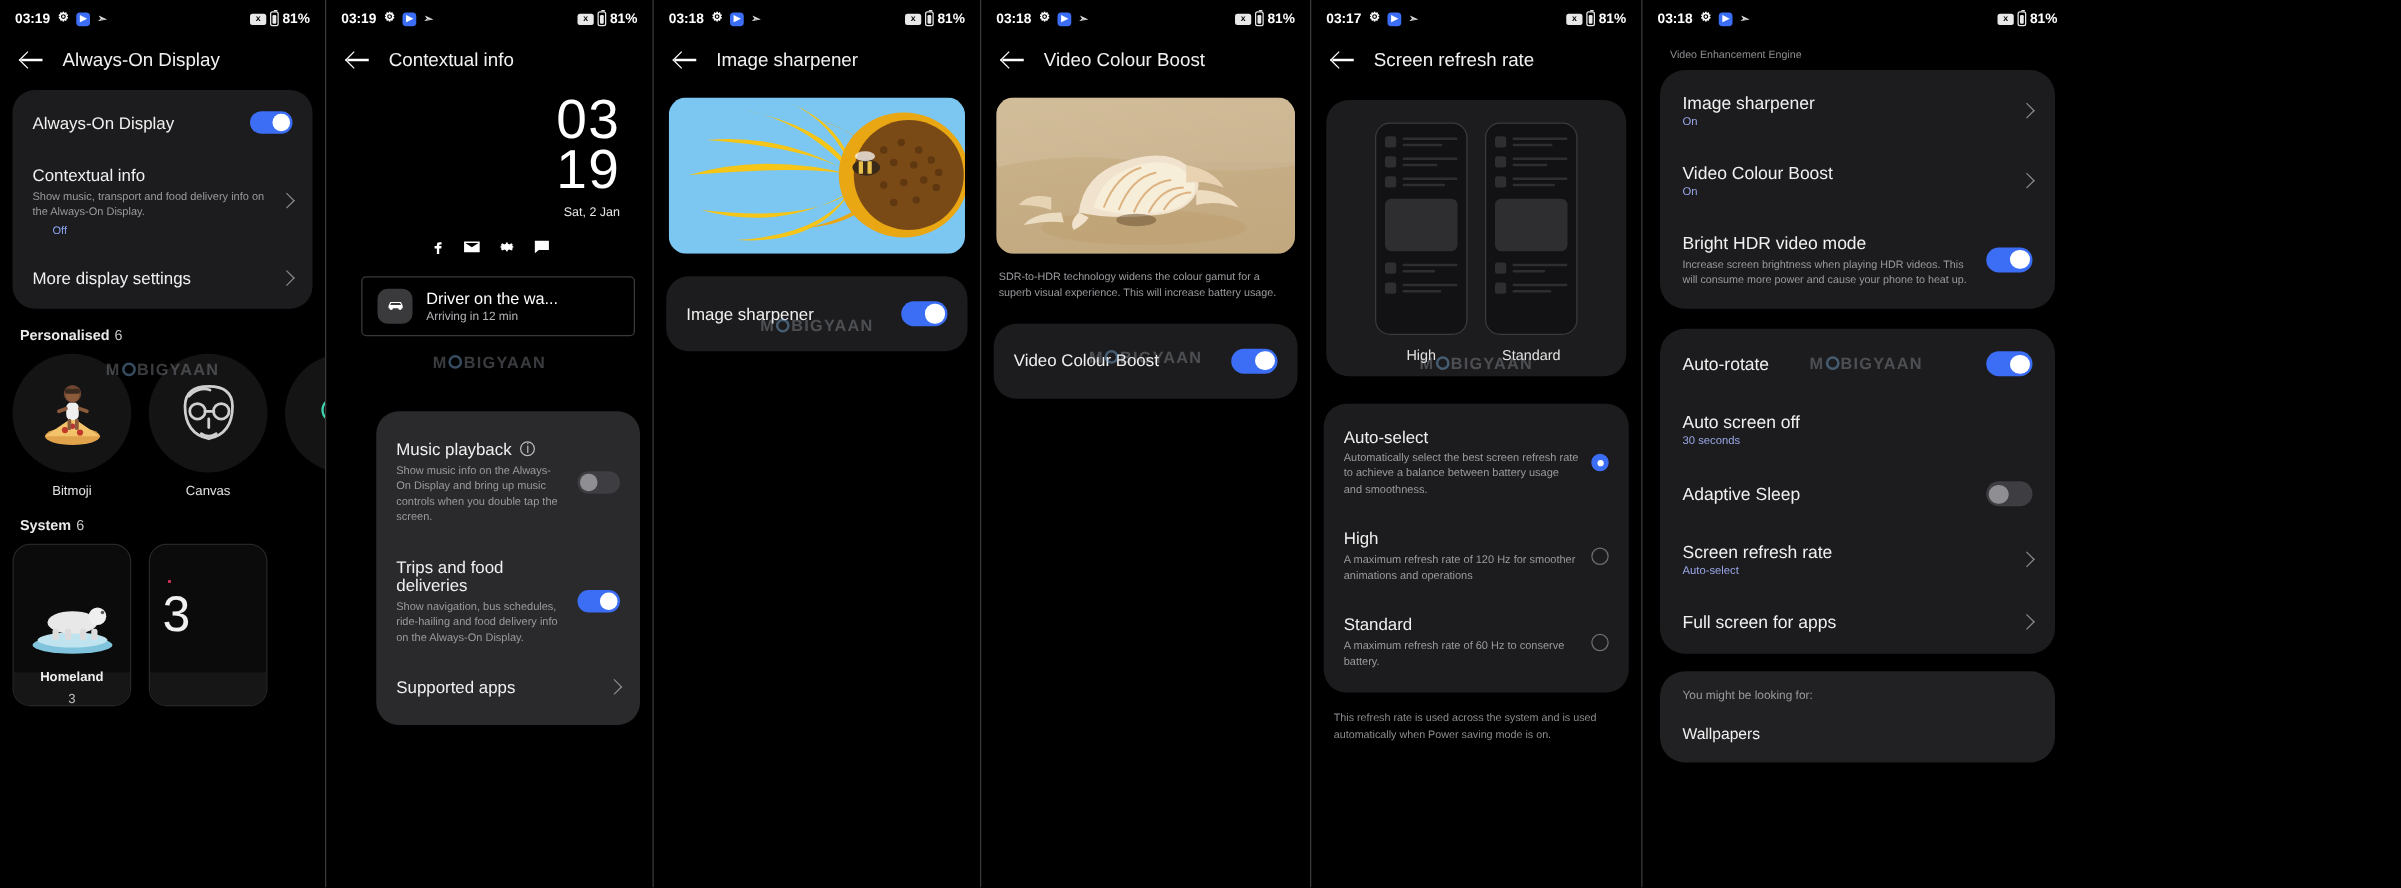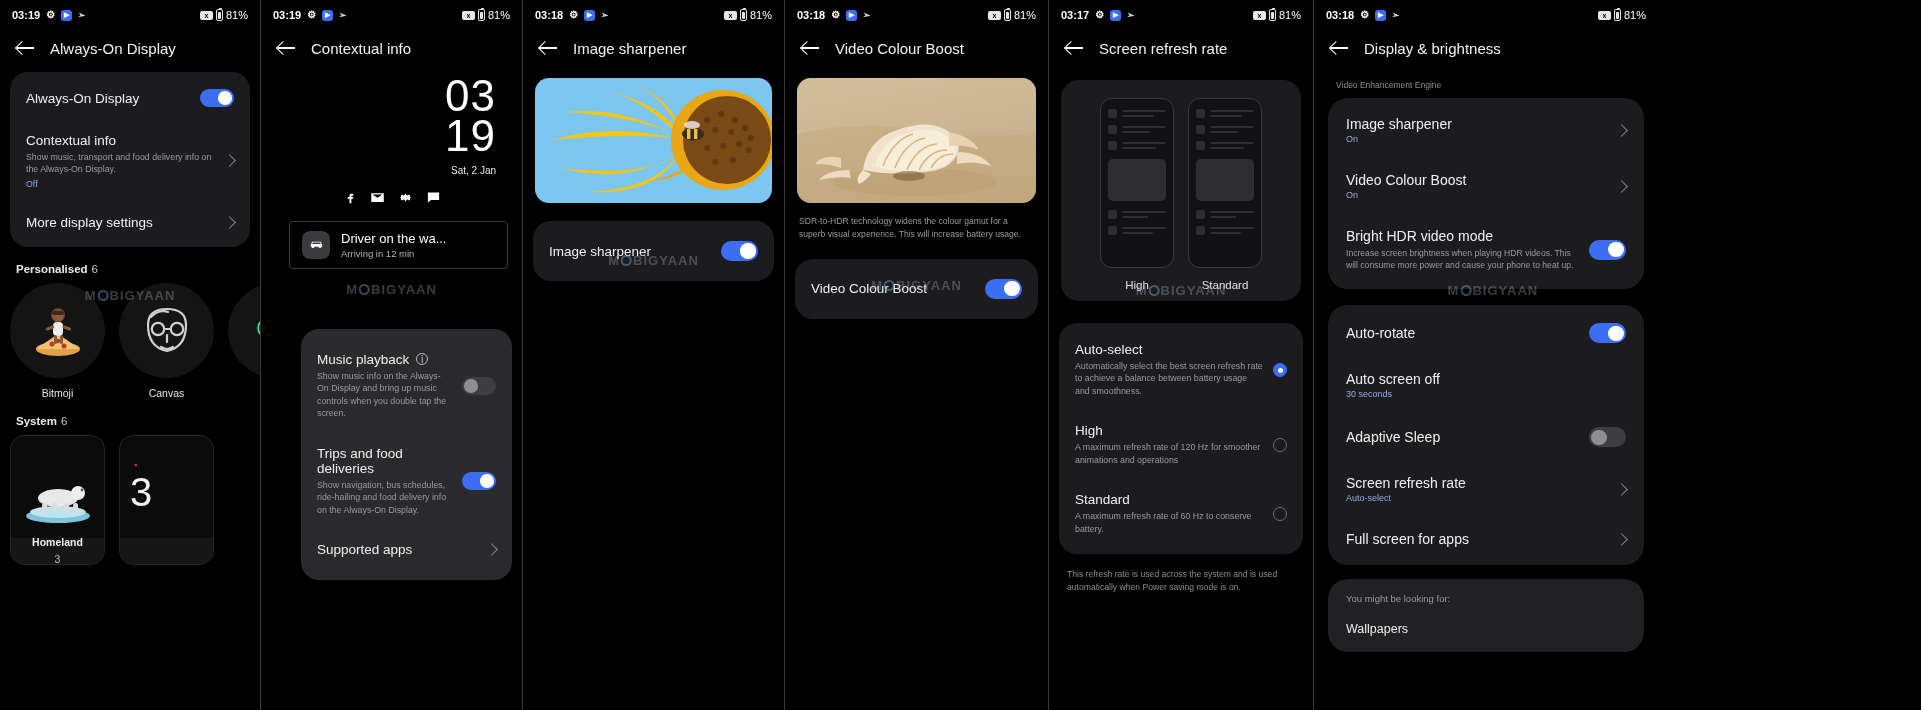--- a/index.html
+++ b/index.html
@@ -57,7 +57,7 @@
     content: ""; position: absolute; bottom: 1px; left: 1px; right: 1px;
     height: 72%; background: #e8e8e8; border-radius: 1px;
   }
-  .batt-pct { font-size: 11px; font-weight: 400; }
+  .batt-pct { font-size: 11px; font-weight: 700; }
 
   
   .appbar {

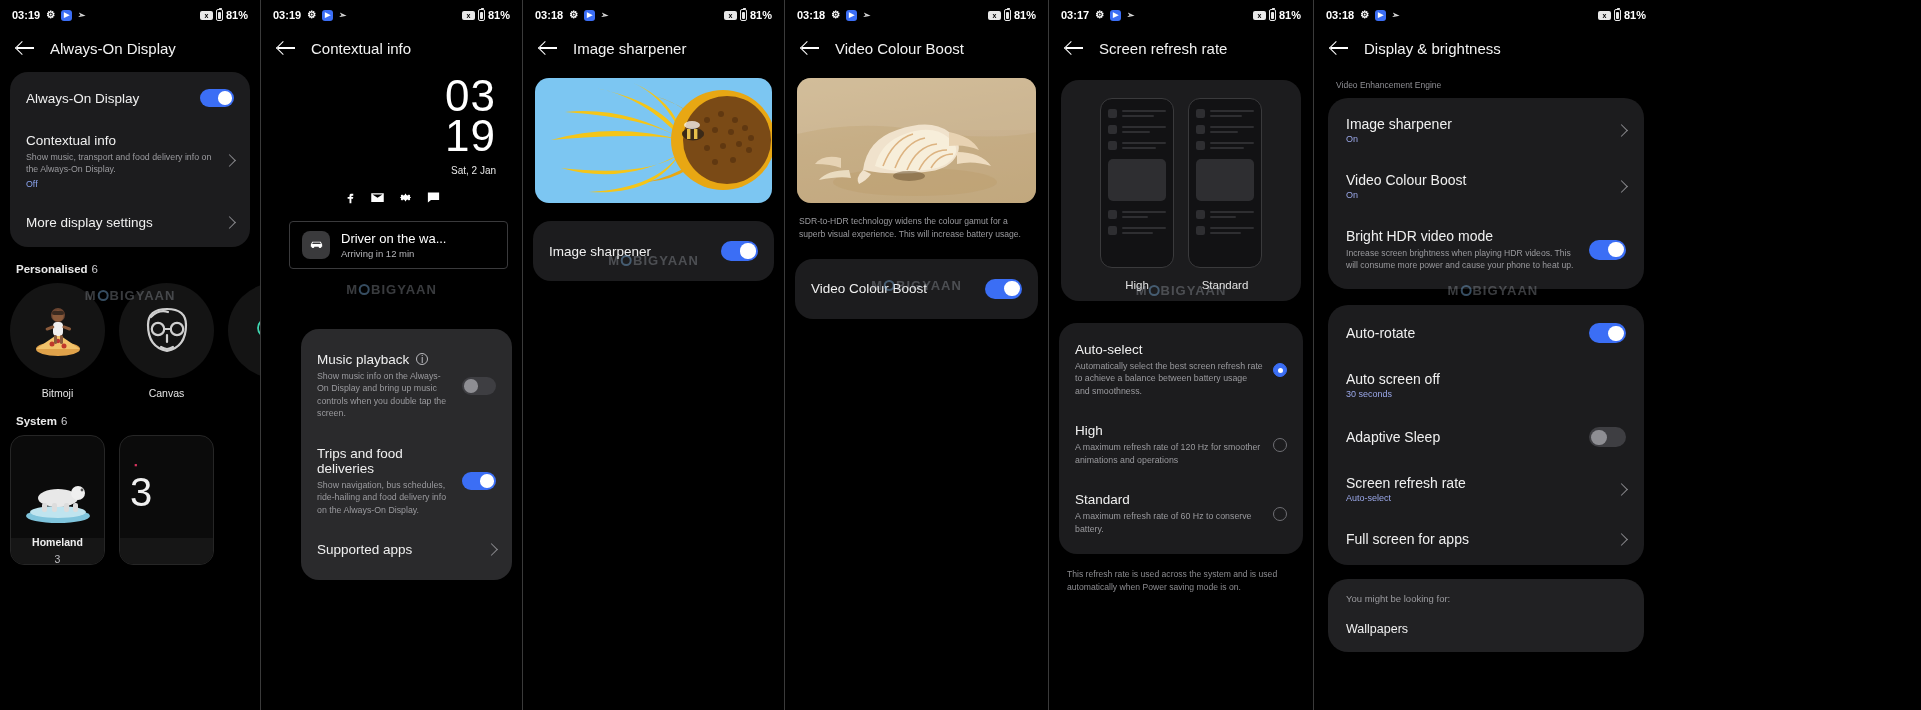--- a/index.html
+++ b/index.html
@@ -762,10 +762,6 @@
       </div>
     </div>
 
-    <div class="appbar">
-      <div class="back-arrow"></div>
-      <div class="appbar-title">Display &amp; brightness</div>
-    </div>
 
     <div class="sub-label">Video Enhancement Engine</div>
 

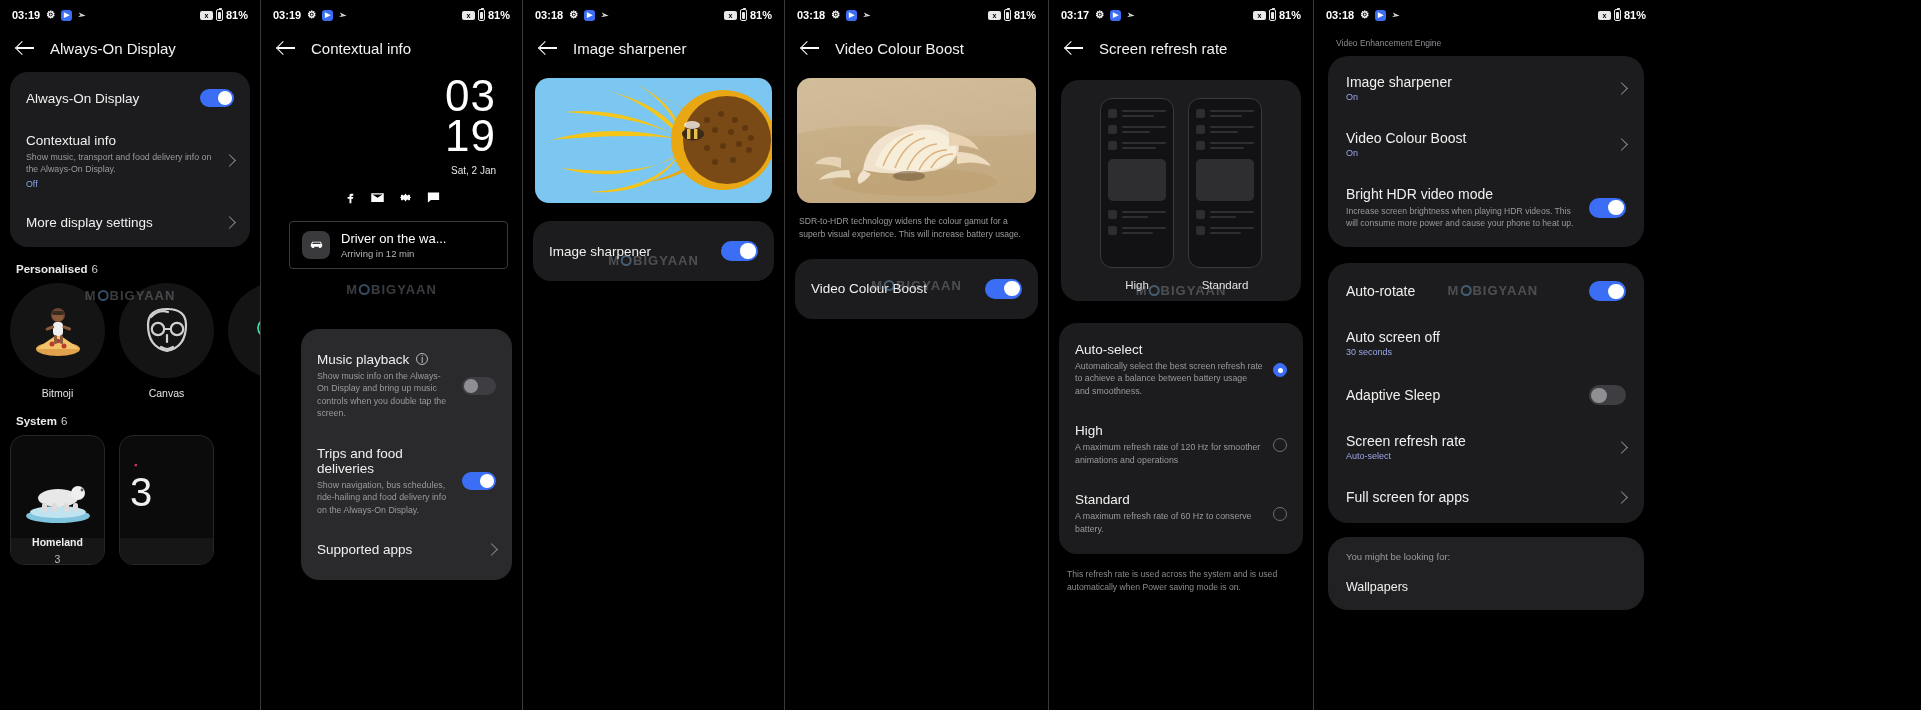--- a/index.html
+++ b/index.html
@@ -90,7 +90,7 @@
   .row-main { flex: 1 1 auto; min-width: 0; }
   .row-title { color: #f0f0f0; font-size: 13.5px; }
   .row-desc { color: #9a9a9e; font-size: 8.8px; line-height: 1.42; margin-top: 3px; }
-  .row-value { color: #8ba4f0; font-size: 8.8px; margin-top: 3px; }
+  .row-value { color: #8ba4f0; font-size: 8.8px; margin-top: 3px; margin-left: 16px; }
   .row-value-lav { color: #9aa7e8; font-size: 9px; margin-top: 2px; }
 
   

